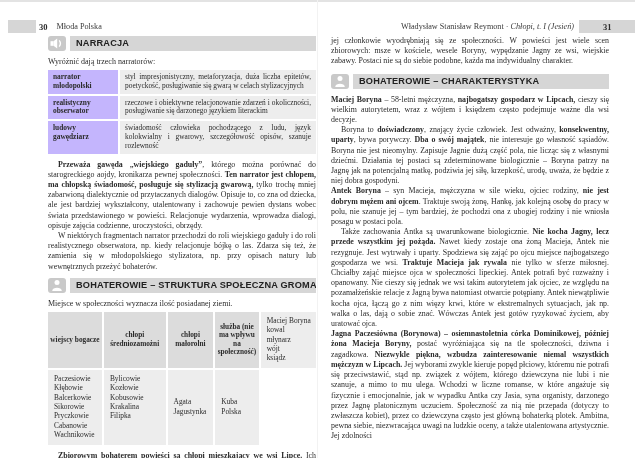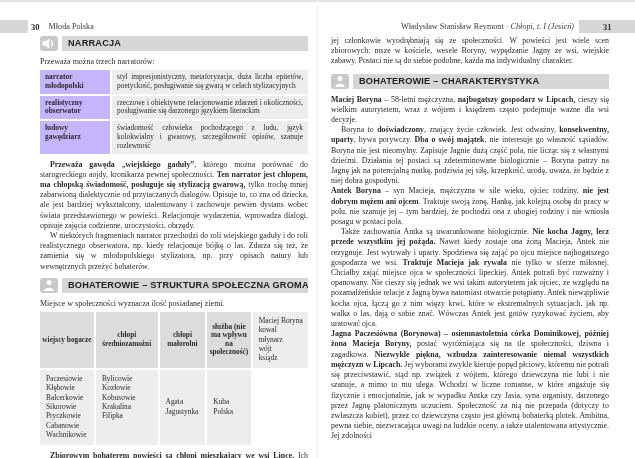--- a/index.html
+++ b/index.html
@@ -12,7 +12,7 @@
   .gutter{position:absolute;top:0;left:317px;width:1px;height:458px;background:#f2f2f2;}
 
   .page{position:absolute;top:0;height:458px;overflow:hidden;}
-  .page-left{left:0;width:317px;padding-left:36px;}
+  .page-left{left:8px;width:317px;padding-left:36px;}
   .page-right{left:318px;width:318px;}
 
   .running-head{position:absolute;top:20px;left:0;right:0;height:13px;display:flex;align-items:center;}

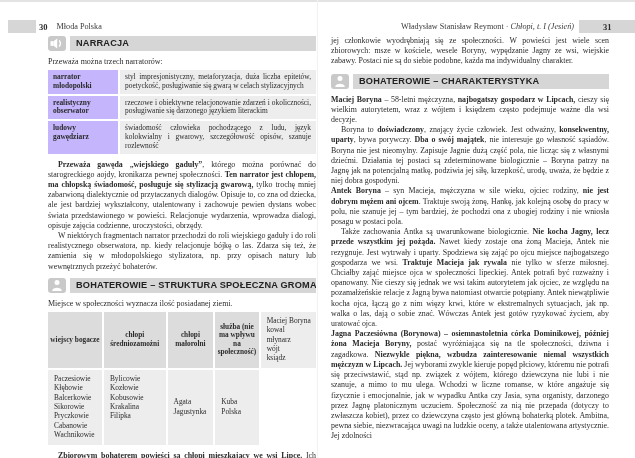--- a/index.html
+++ b/index.html
@@ -83,7 +83,7 @@
       <span class="section-bar">NARRACJA</span>
     </div>
 
-    <p class="intro">Przeważa można trzech narratorów:</p>
+    <p class="intro">Wyróżnić dają trzech narratorów:</p>
 
     <div class="def-table">
       <div class="dt-label">narrator młodopolski</div>

